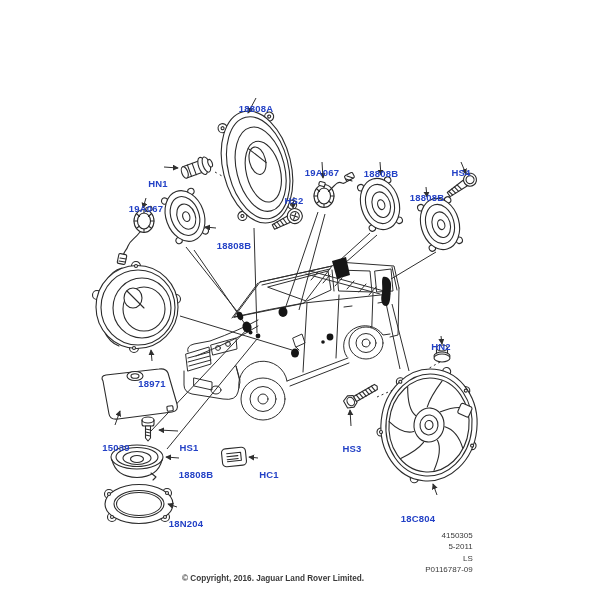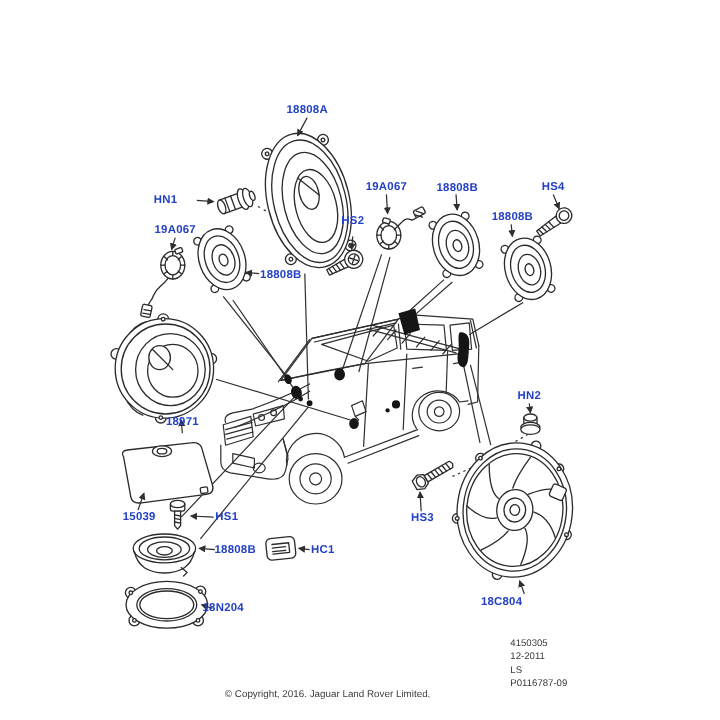--- a/index.html
+++ b/index.html
@@ -11,7 +11,7 @@
   .callout{
     position:absolute;transform:translate(-50%,-50%);
     font-size:9.5px;font-weight:bold;color:#2341c6;
-    white-space:nowrap;letter-spacing:.2px;cursor:pointer;
+    white-space:nowrap;letter-spacing:.2px;cursor:pointer;margin-top:16px;
   }
   .plate{
     position:absolute;left:449px;top:530px;transform:translateX(-50%);

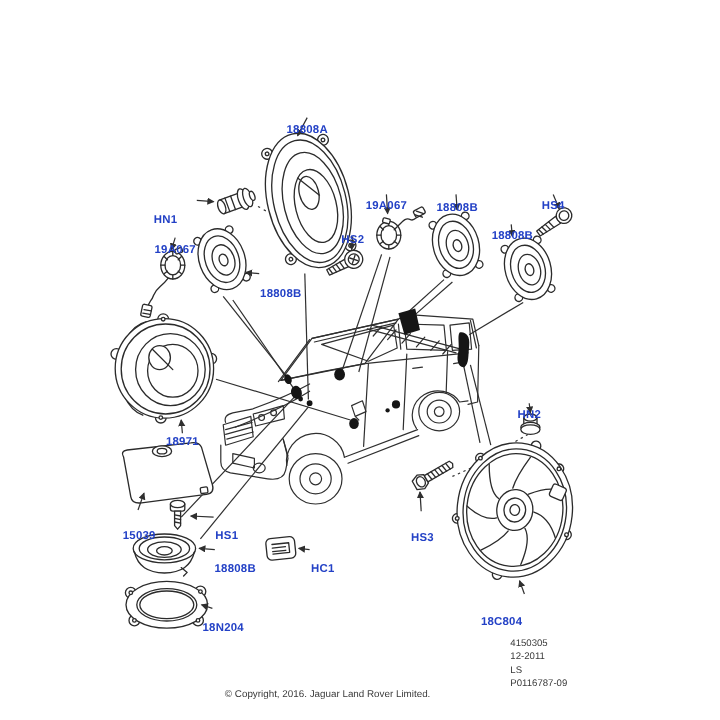--- a/index.html
+++ b/index.html
@@ -343,7 +343,7 @@
 </svg>
 
   <div class="callout" style="left:256px;top:92px">18808A</div>
-  <div class="callout" style="left:138px;top:167px">HN1</div>
+  <div class="callout" style="left:158px;top:167px">HN1</div>
   <div class="callout" style="left:146px;top:192px">19A067</div>
   <div class="callout" style="left:234px;top:229px">18808B</div>
   <div class="callout" style="left:294px;top:184px">HS2</div>

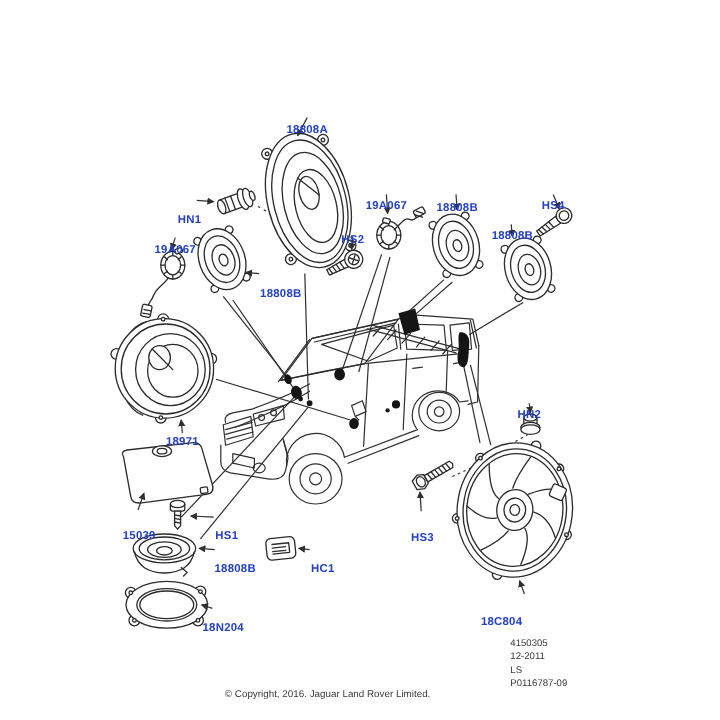--- a/index.html
+++ b/index.html
@@ -351,7 +351,7 @@
   <div class="callout" style="left:381px;top:157px">18808B</div>
   <div class="callout" style="left:427px;top:181px">18808B</div>
   <div class="callout" style="left:461px;top:156px">HS4</div>
-  <div class="callout" style="left:152px;top:352px">18971</div>
+  <div class="callout" style="left:152px;top:367px">18971</div>
   <div class="callout" style="left:116px;top:431px">15039</div>
   <div class="callout" style="left:189px;top:431px">HS1</div>
   <div class="callout" style="left:196px;top:458px">18808B</div>

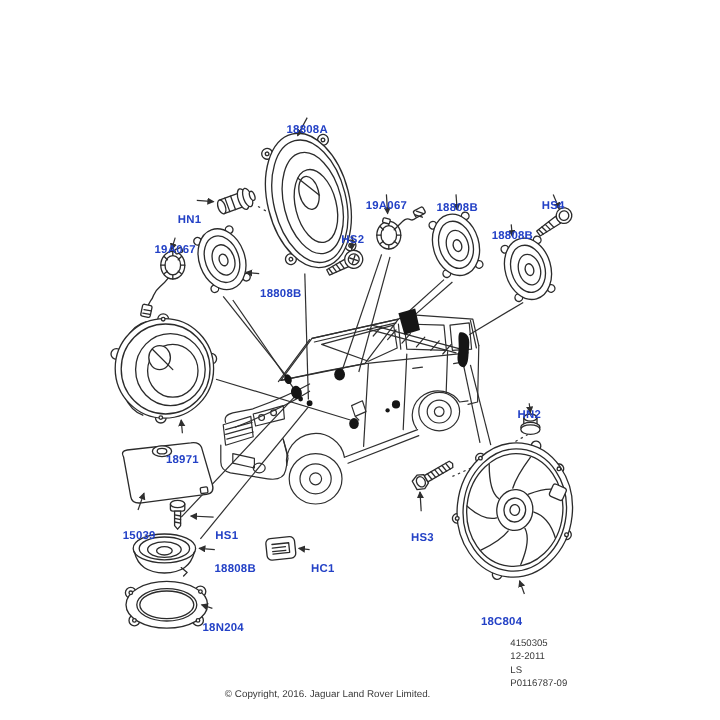--- a/index.html
+++ b/index.html
@@ -15,7 +15,7 @@
   }
   .plate{
     position:absolute;left:449px;top:530px;transform:translateX(-50%);
-    font-size:8px;line-height:11.4px;color:#3a3a3a;text-align:left;white-space:nowrap;
+    font-size:8px;line-height:11.4px;color:#3a3a3a;text-align:right;white-space:nowrap;
   }
   .copyright{
     position:absolute;left:273px;top:578px;transform:translate(-50%,-50%);

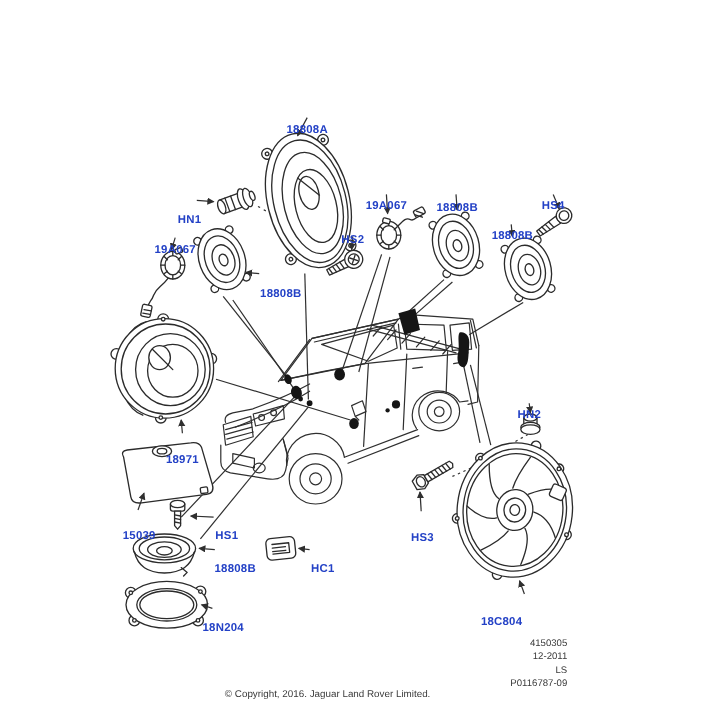--- a/index.html
+++ b/index.html
@@ -363,7 +363,7 @@
 
   <div class="plate">
     <div>4150305</div>
-    <div>12-2011</div>
+    <div>5-2011</div>
     <div>LS</div>
     <div>P0116787-09</div>
   </div>

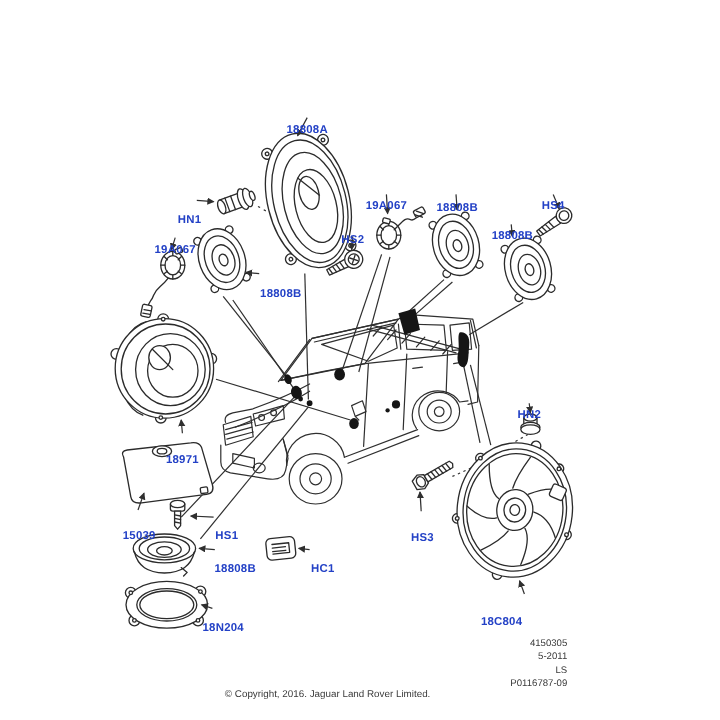--- a/index.html
+++ b/index.html
@@ -19,7 +19,7 @@
   }
   .copyright{
     position:absolute;left:273px;top:578px;transform:translate(-50%,-50%);
-    font-size:8.2px;color:#3a3a3a;white-space:nowrap;
+    font-size:8.2px;color:#3a3a3a;white-space:nowrap;font-weight:bold;
   }
   svg *{vector-effect:non-scaling-stroke;}
 </style>

